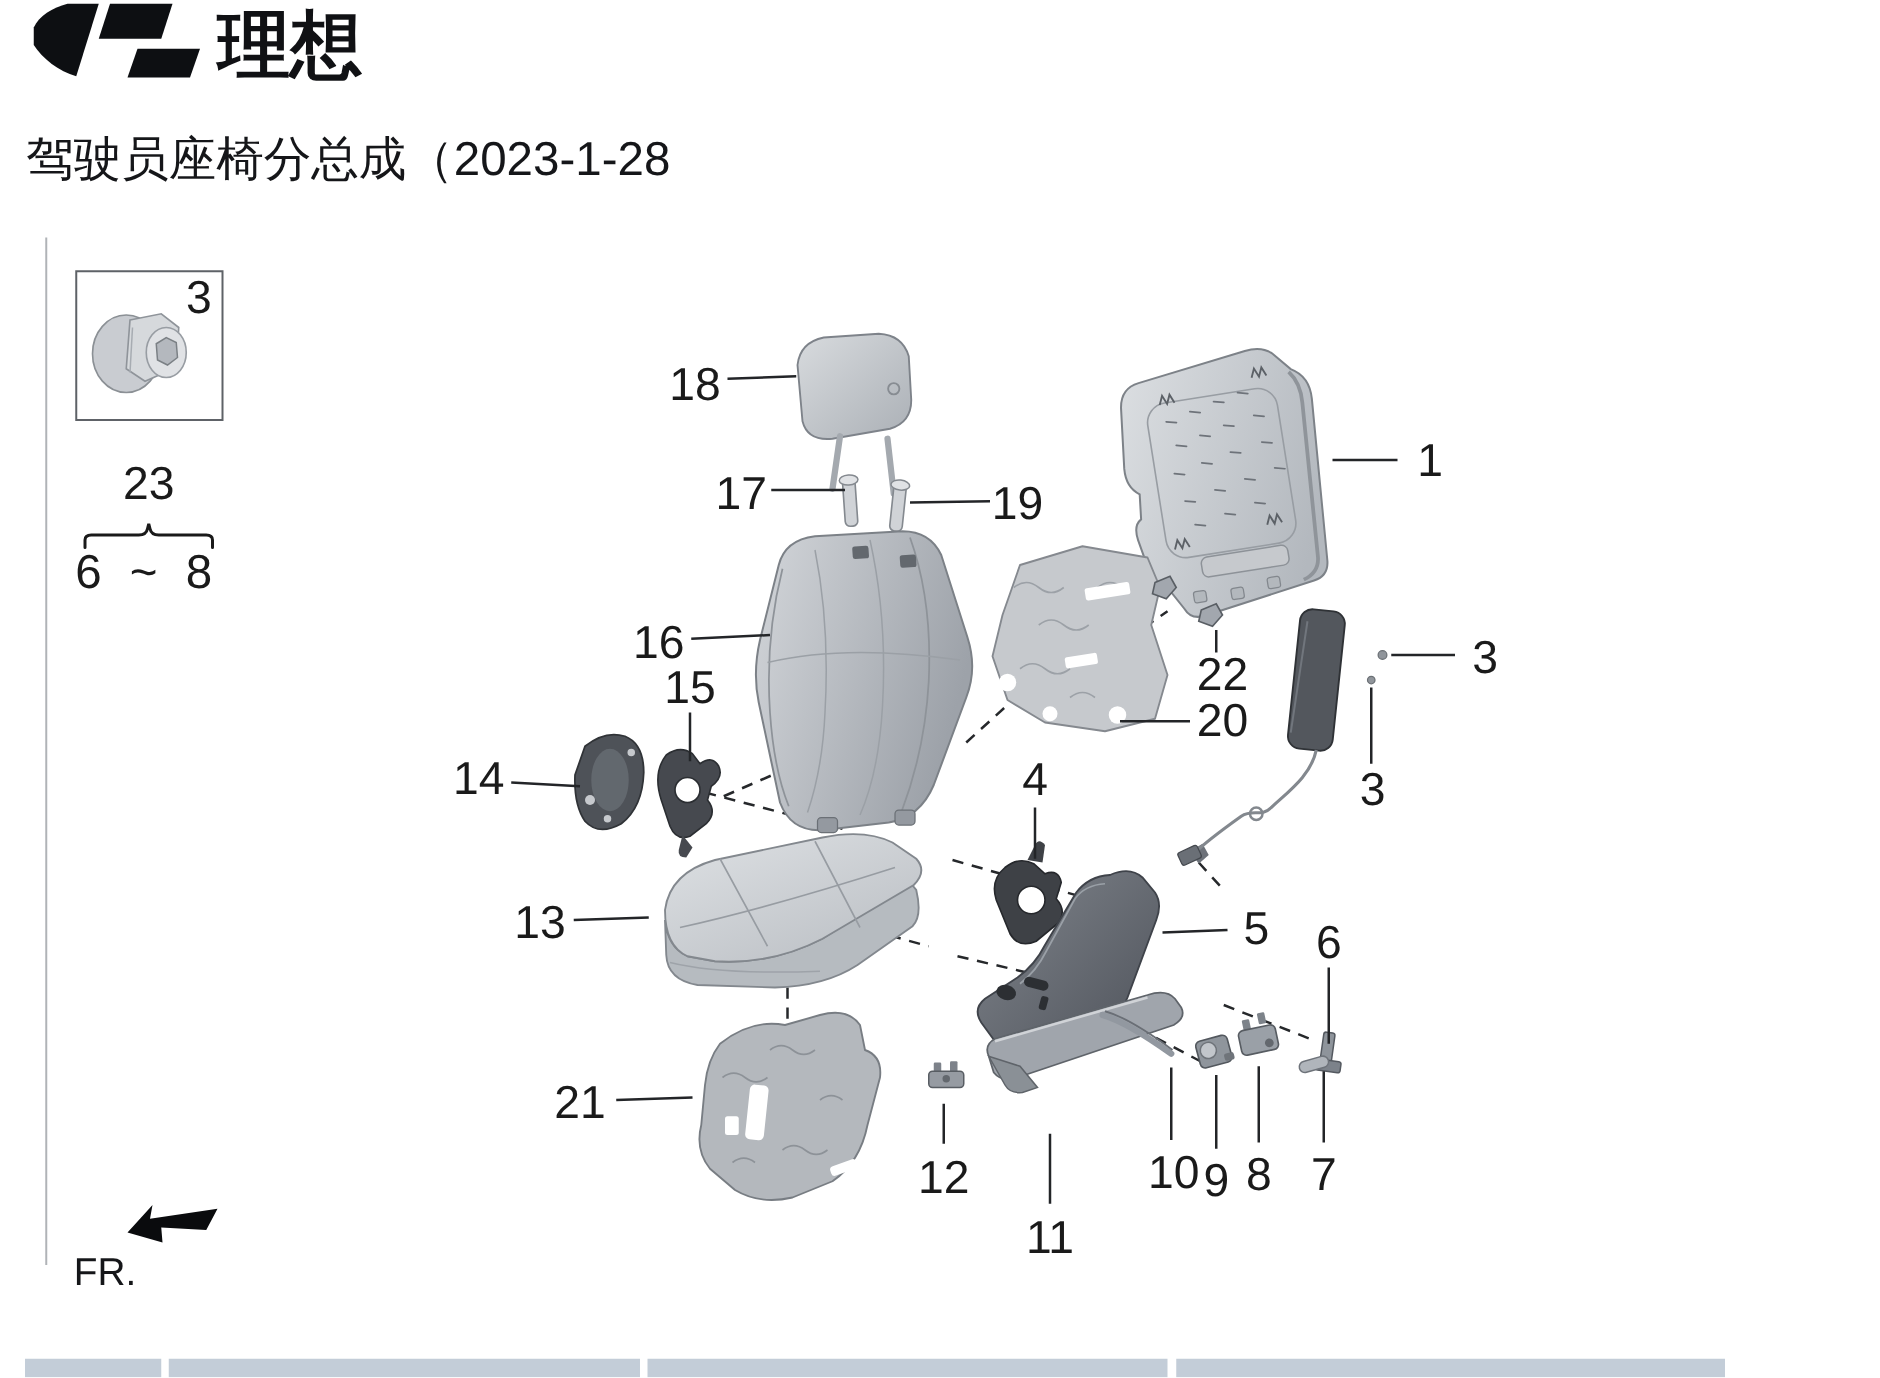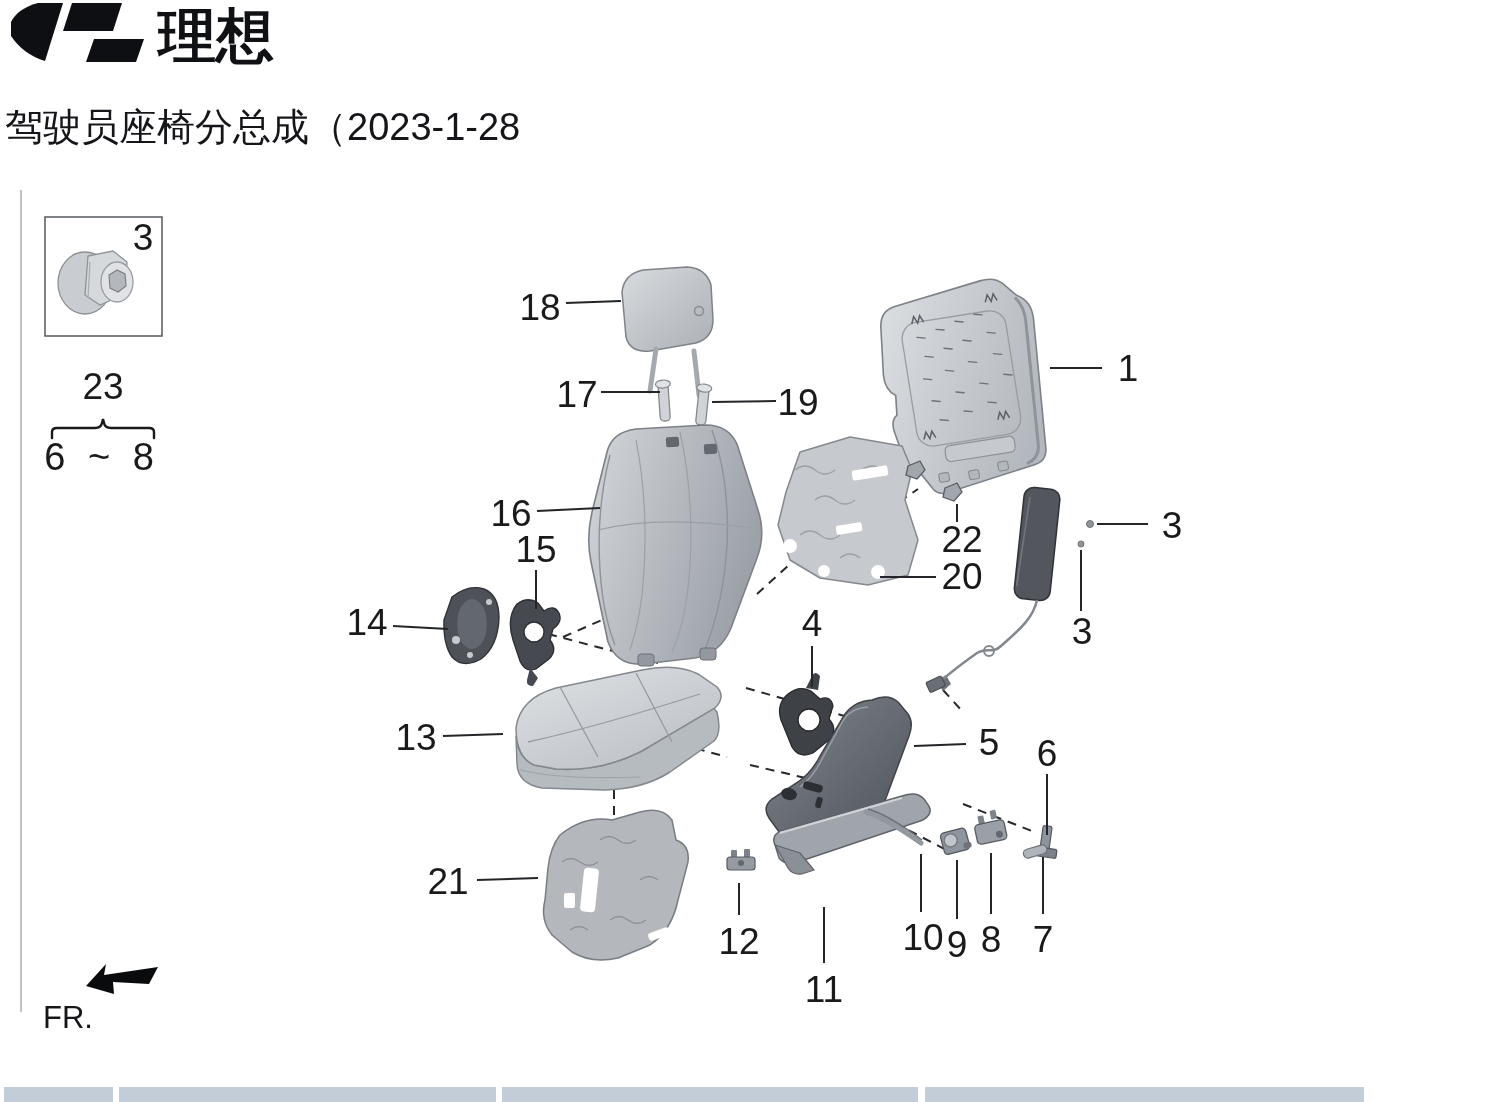--- a/index.html
+++ b/index.html
@@ -4,7 +4,7 @@
 <style>
   html,body{margin:0;padding:0;background:#ffffff;}
   .page{position:relative;width:1364px;height:1102px;background:#ffffff;overflow:hidden;
-        font-family:"Liberation Sans","DejaVu Sans",sans-serif;}
+        font-family:"Liberation Sans","DejaVu Sans",sans-serif;margin-left:16px;}
   svg{position:absolute;left:0;top:0;}
   .co{font-family:"Liberation Sans","DejaVu Sans",sans-serif;font-size:37px;fill:#1a1a1a;}
   .brand{font-size:58px;font-weight:700;fill:#101114;}

